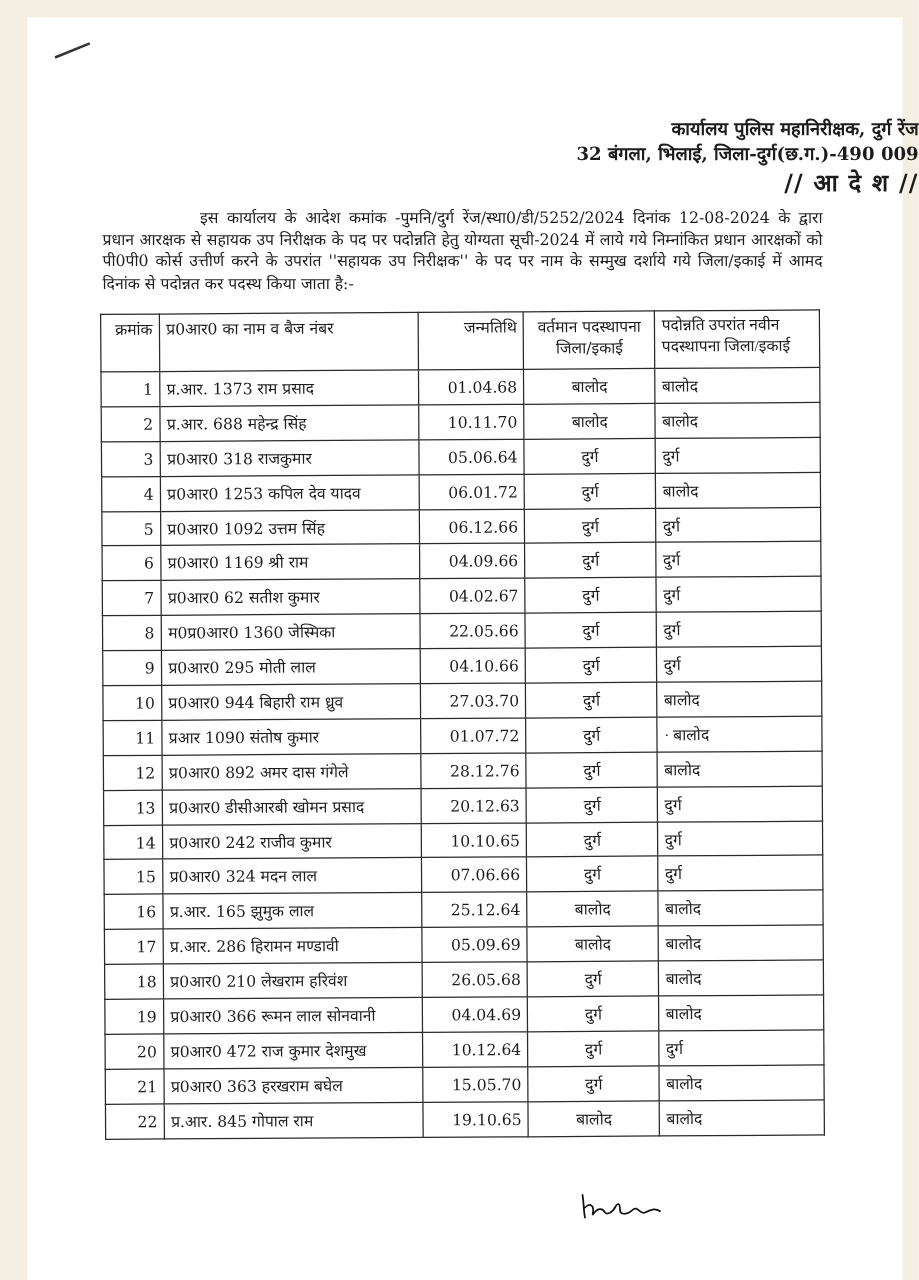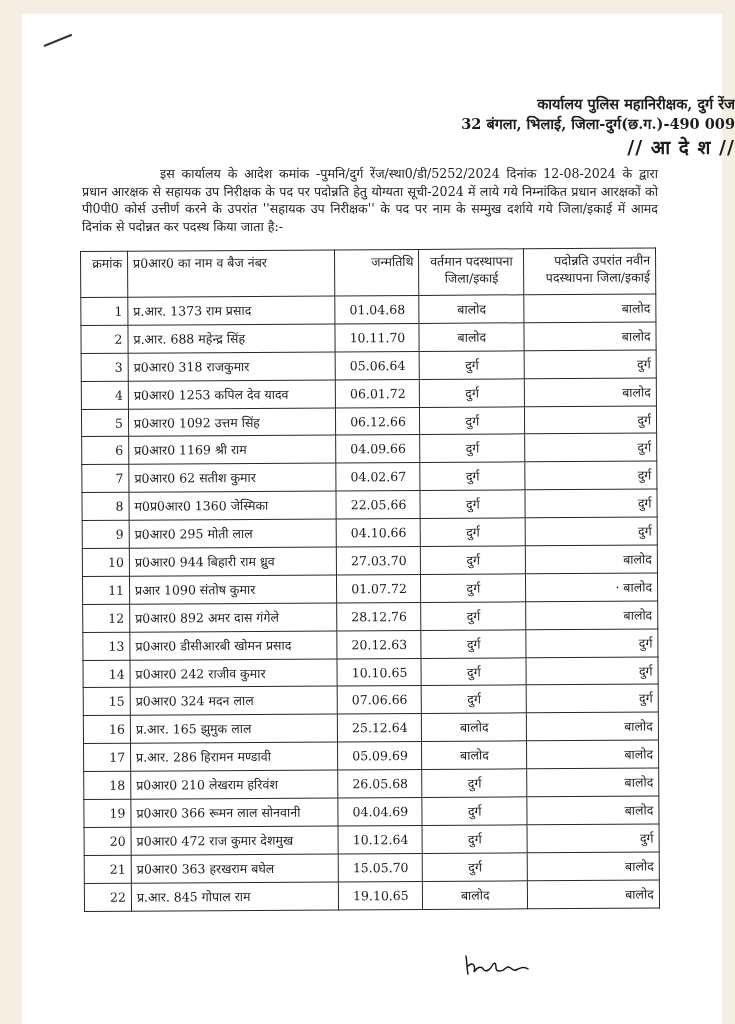--- a/index.html
+++ b/index.html
@@ -44,7 +44,7 @@
   .c-name { width: 197px; text-align: left; }
   .c-dob { width: 73px; text-align: right; }
   .c-cur { width: 94px; text-align: center; }
-  .c-new { width: 121px; text-align: right; }
+  .c-new { width: 121px; text-align: left; font-family: Liberation Serif, serif; }
   td.c-name { padding-left: 5px; }
   td.c-dob { text-align: center; padding-left: 12px; }
   .signature {

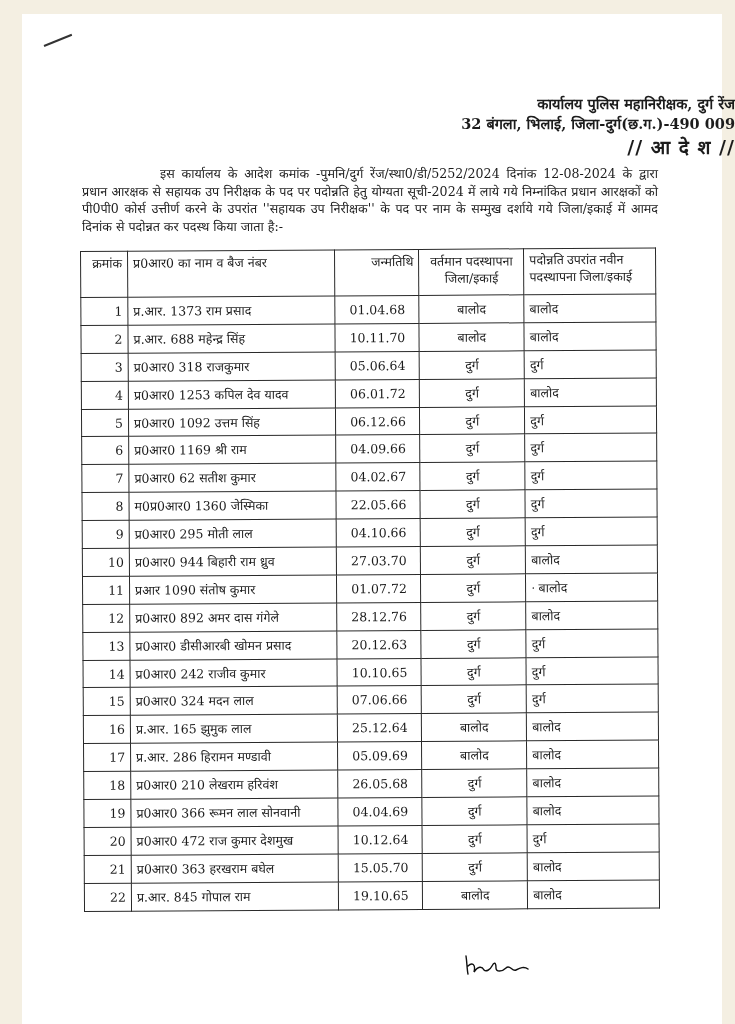--- a/index.html
+++ b/index.html
@@ -46,7 +46,7 @@
   .c-cur { width: 94px; text-align: center; }
   .c-new { width: 121px; text-align: left; font-family: Liberation Serif, serif; }
   td.c-name { padding-left: 5px; }
-  td.c-dob { text-align: center; padding-left: 12px; }
+  td.c-dob { text-align: right; padding-left: 12px; }
   .signature {
     position: absolute; left: 462px; top: 952px; width: 90px; height: 26px;
   }

